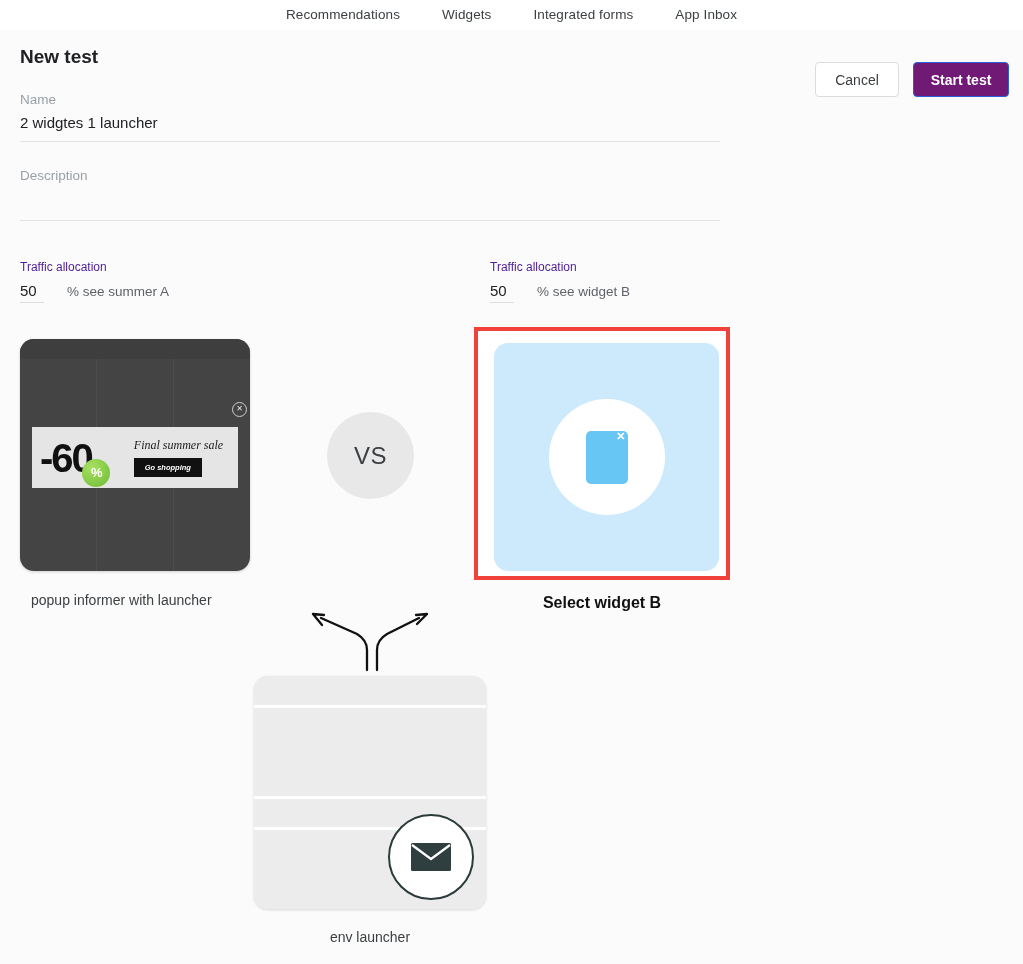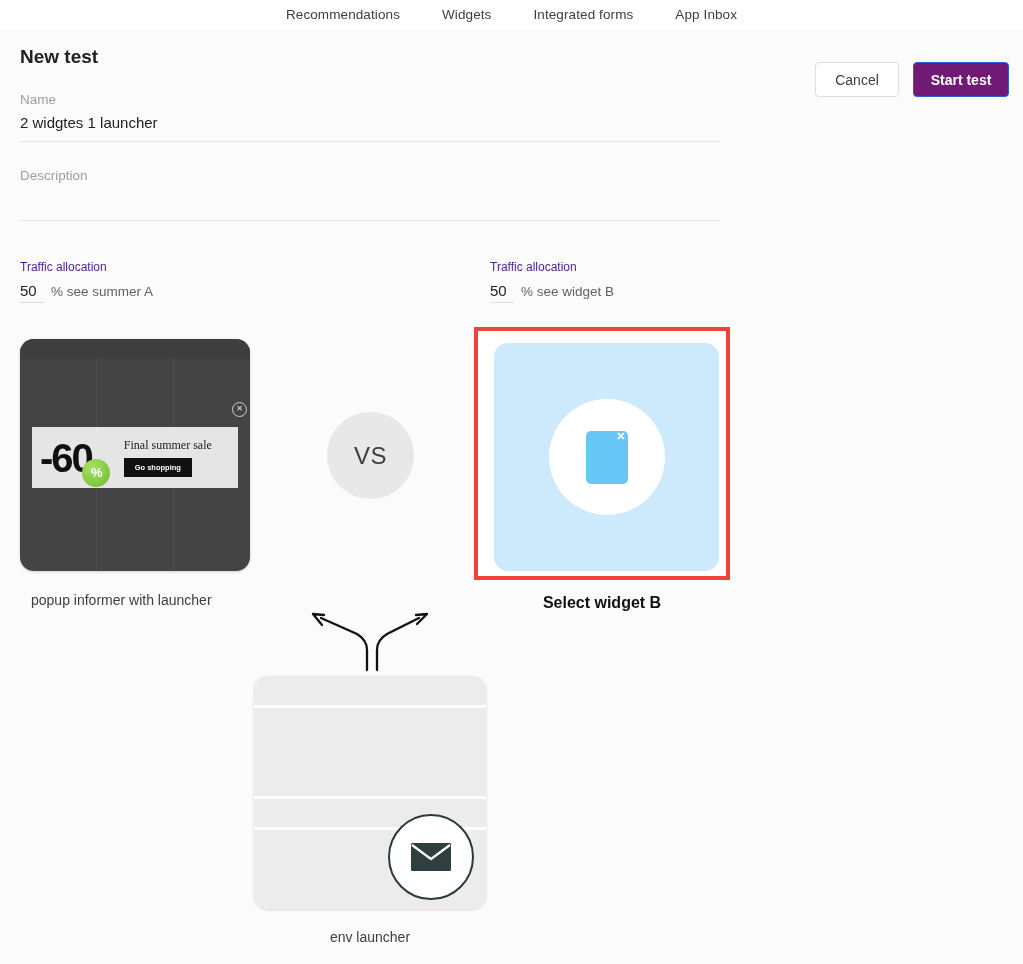--- a/index.html
+++ b/index.html
@@ -121,7 +121,7 @@
   .traffic-input-row {
     display: flex;
     align-items: baseline;
-    gap: 7px;
+    gap: 23px;
   }
   .traffic-num {
     font-size: 15px;

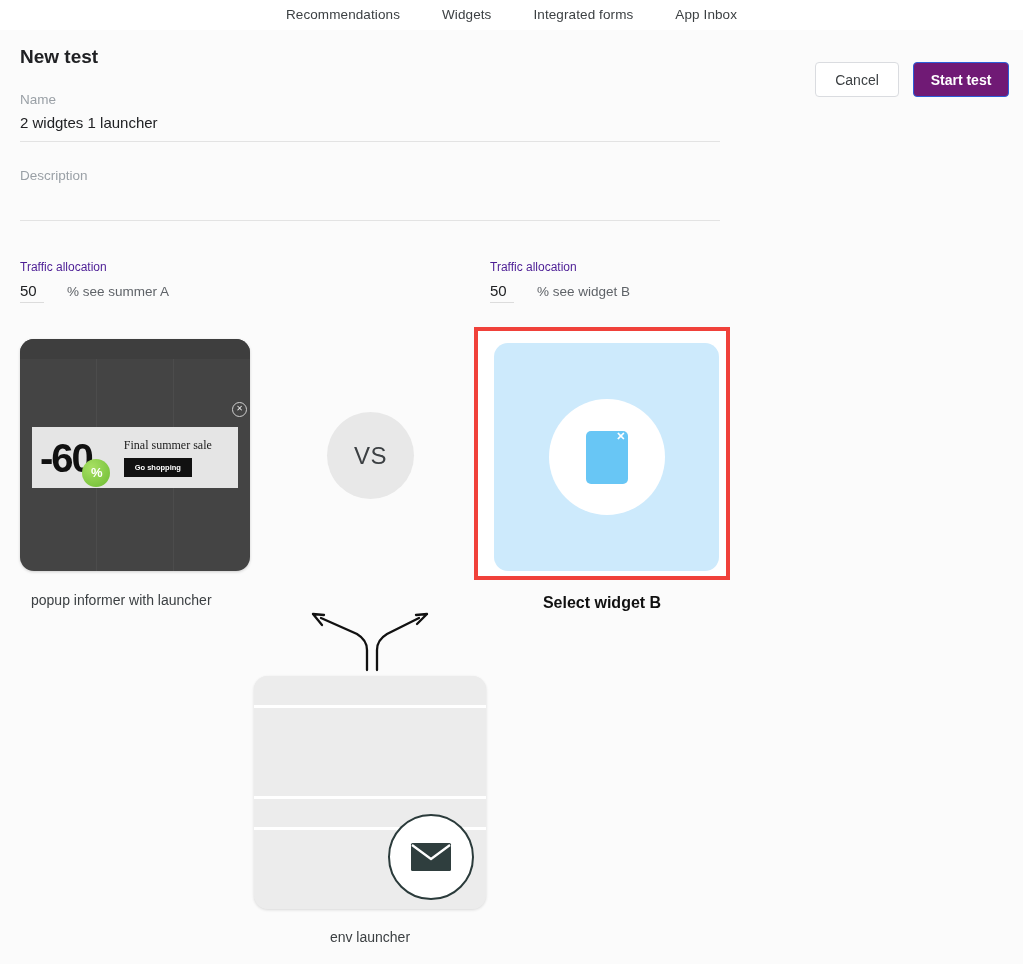--- a/index.html
+++ b/index.html
@@ -210,7 +210,8 @@
     justify-content: center;
   }
   .va-banner-right {
-    margin-left: 32px;
+    margin-left: 42px;
+    font-style: italic;
   }
   .va-sale-text {
     font-family: "Liberation Serif", serif;

